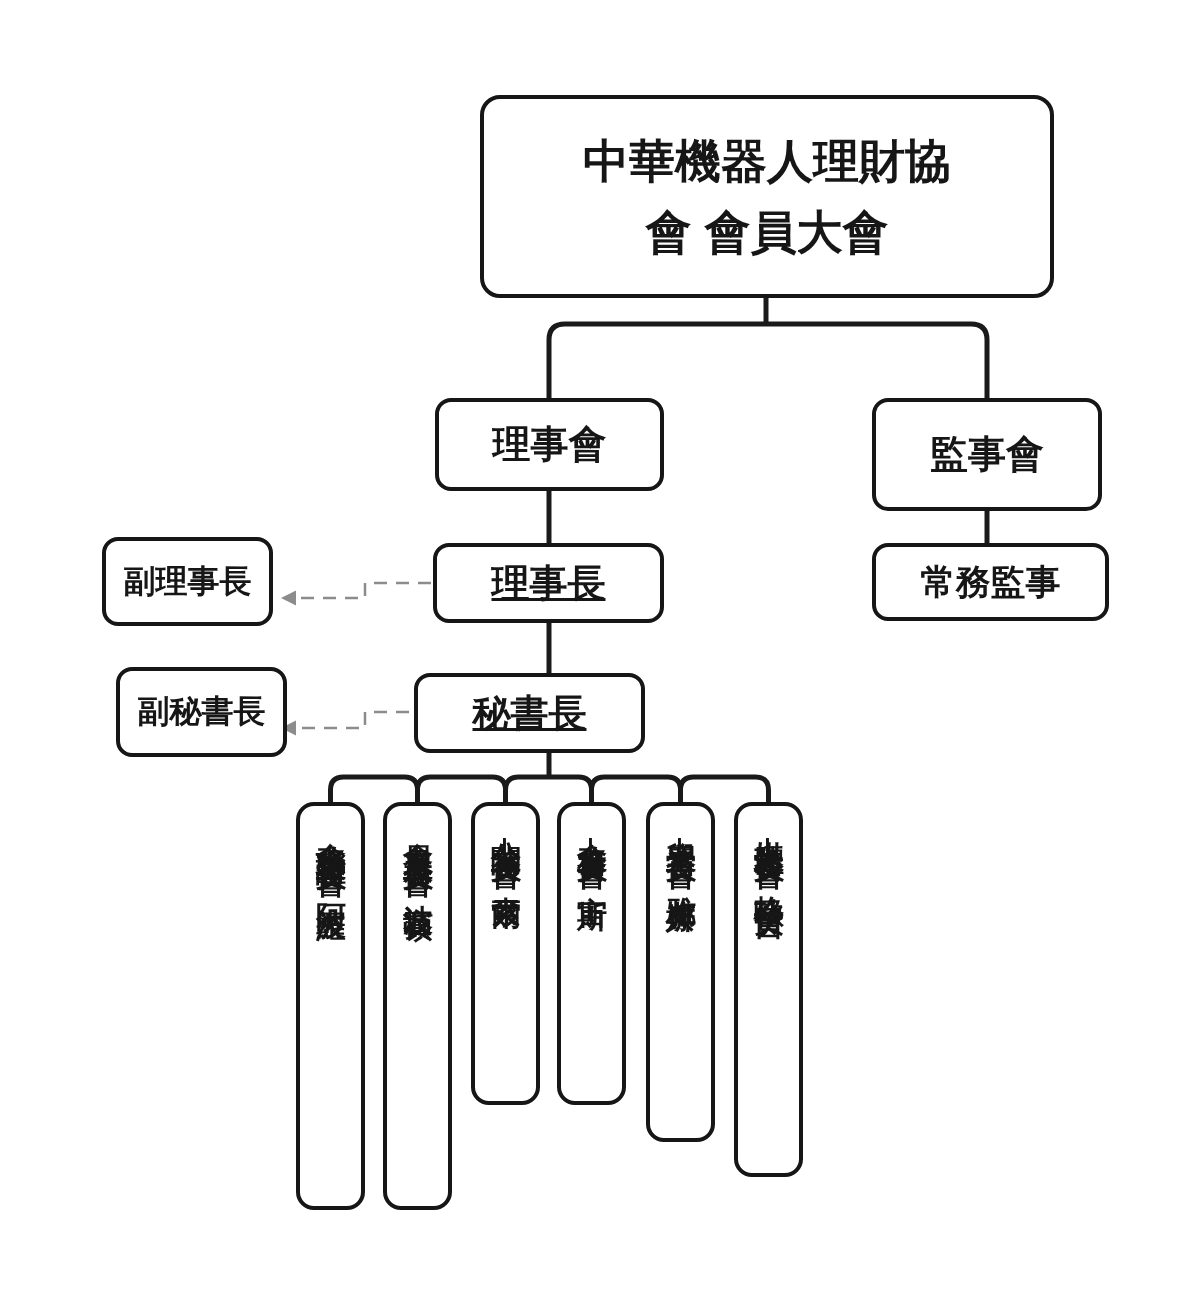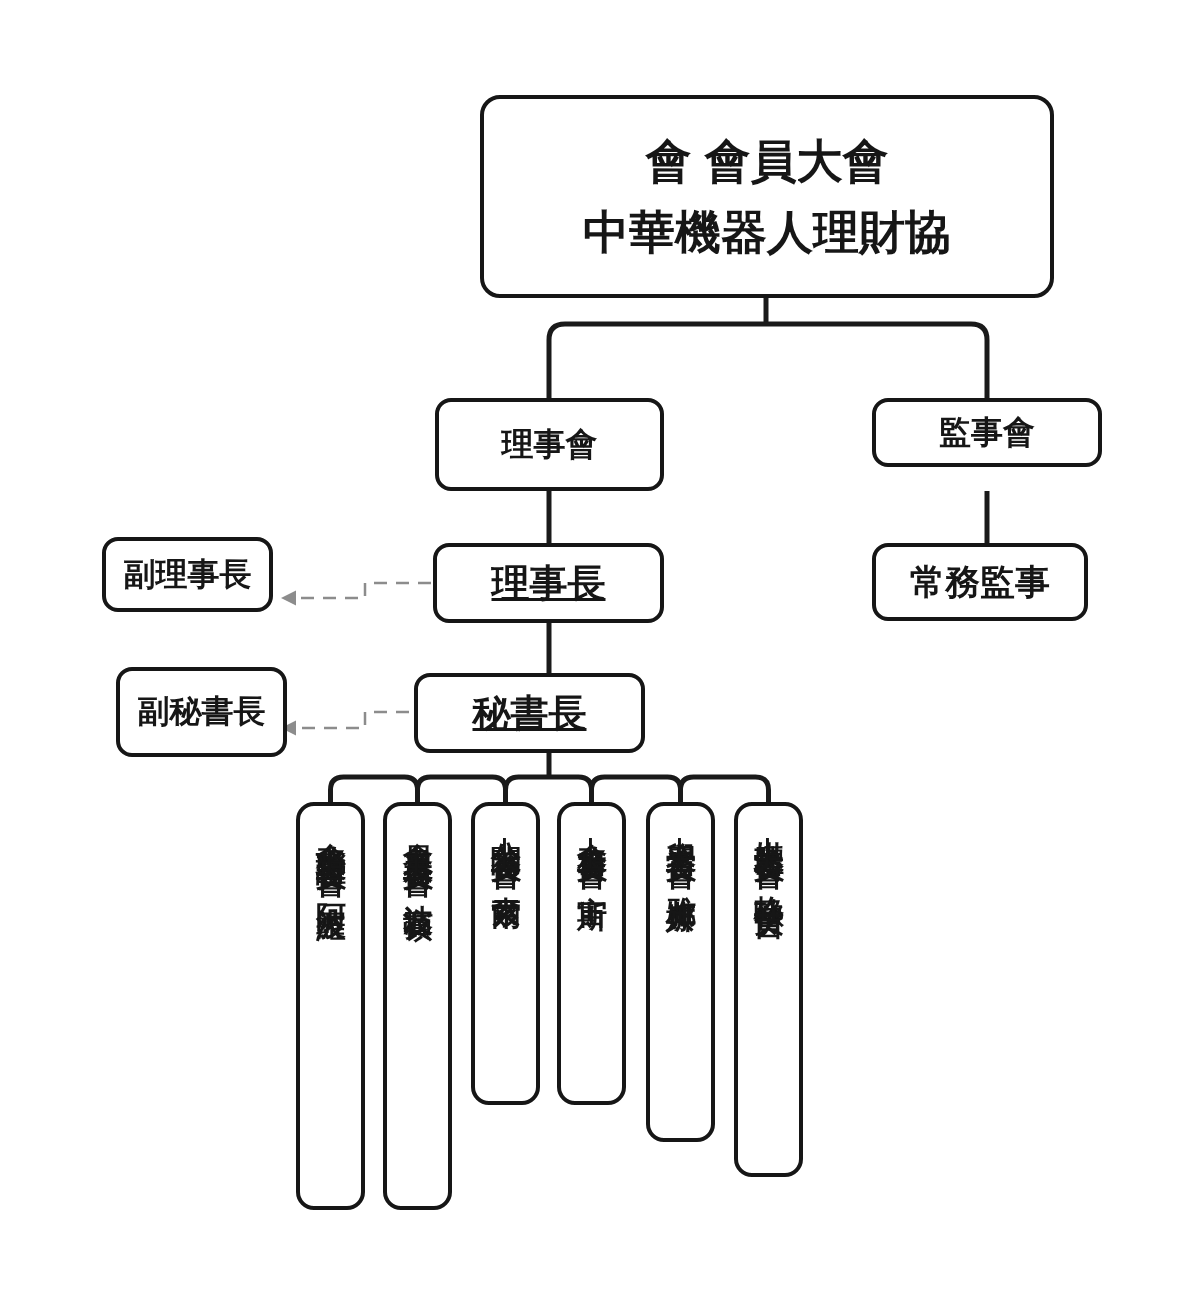--- a/index.html
+++ b/index.html
@@ -102,8 +102,8 @@
   </svg>
 
   <div class="node root" style="left:480px; top:95px; width:574px; height:203px;">
+    <div>中華機器人理財協</div>
     <div>會 會員大會</div>
-    <div>中華機器人理財協</div>
   </div>
 
   <div class="node lvl2" style="left:435px; top:398px; width:229px; height:93px;">理事會</div>

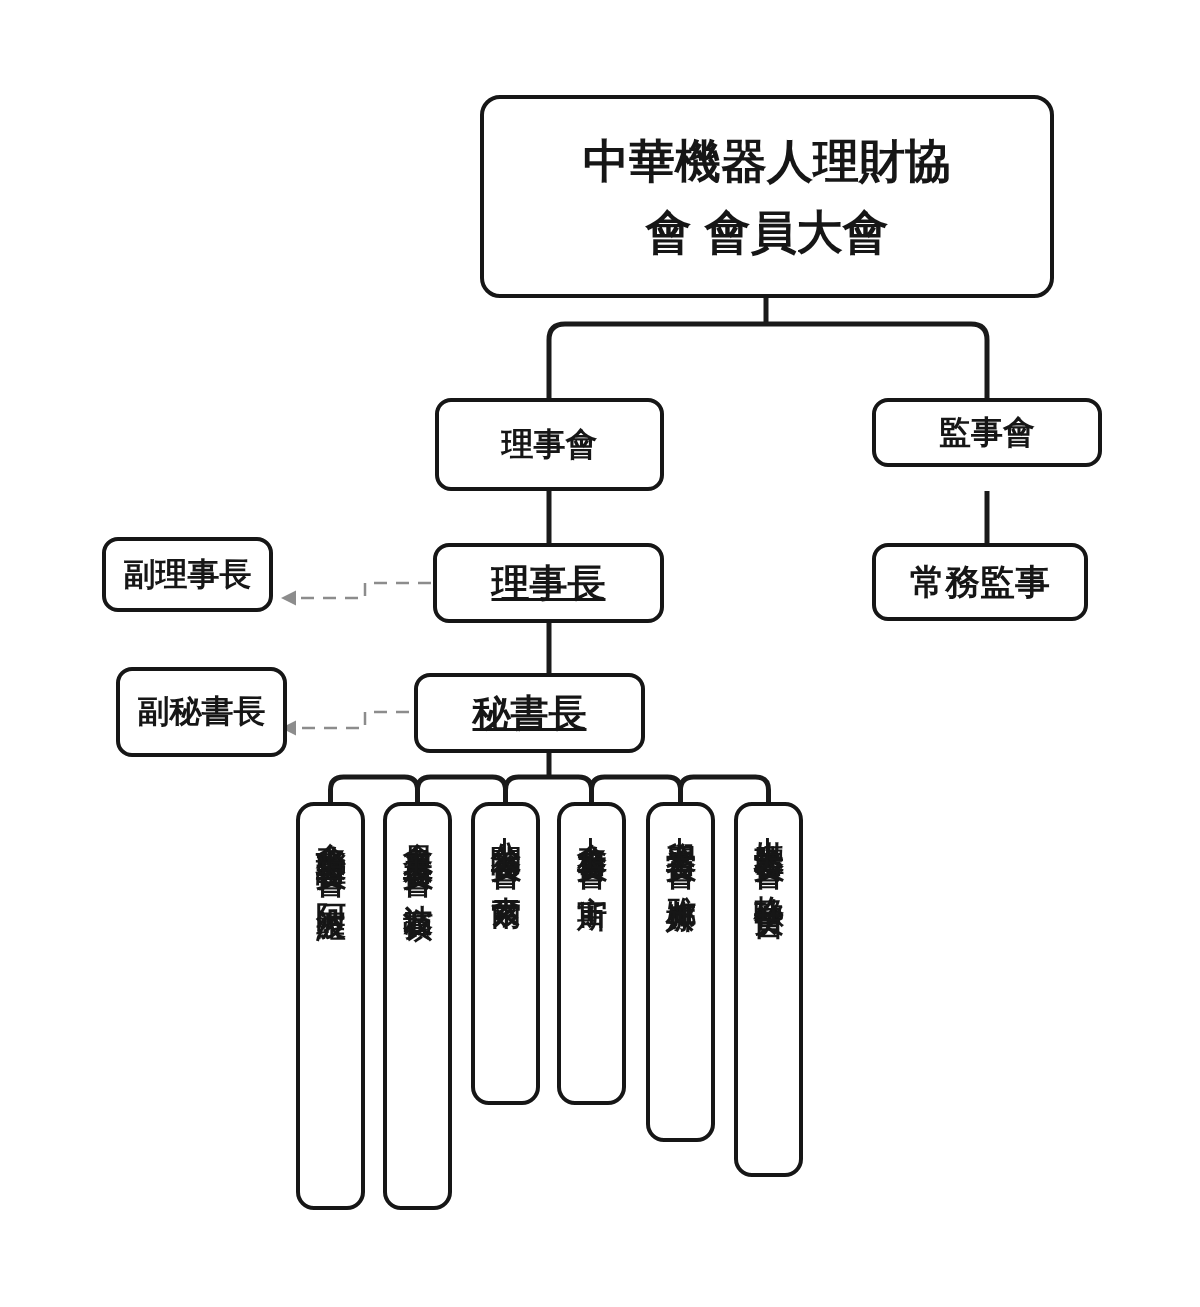--- a/index.html
+++ b/index.html
@@ -43,7 +43,7 @@
     line-height: 71px;
     font-weight: 700;
   }
-  .node.lvl2 { font-size: 32px; }
+  .node.lvl2 { font-size: 38px; }
   .node.lvl3 { font-size: 38px; text-decoration: underline; }
   .node.aux  { font-size: 32px; border-radius: 16px; }
   .node.standing { font-size: 35px; }

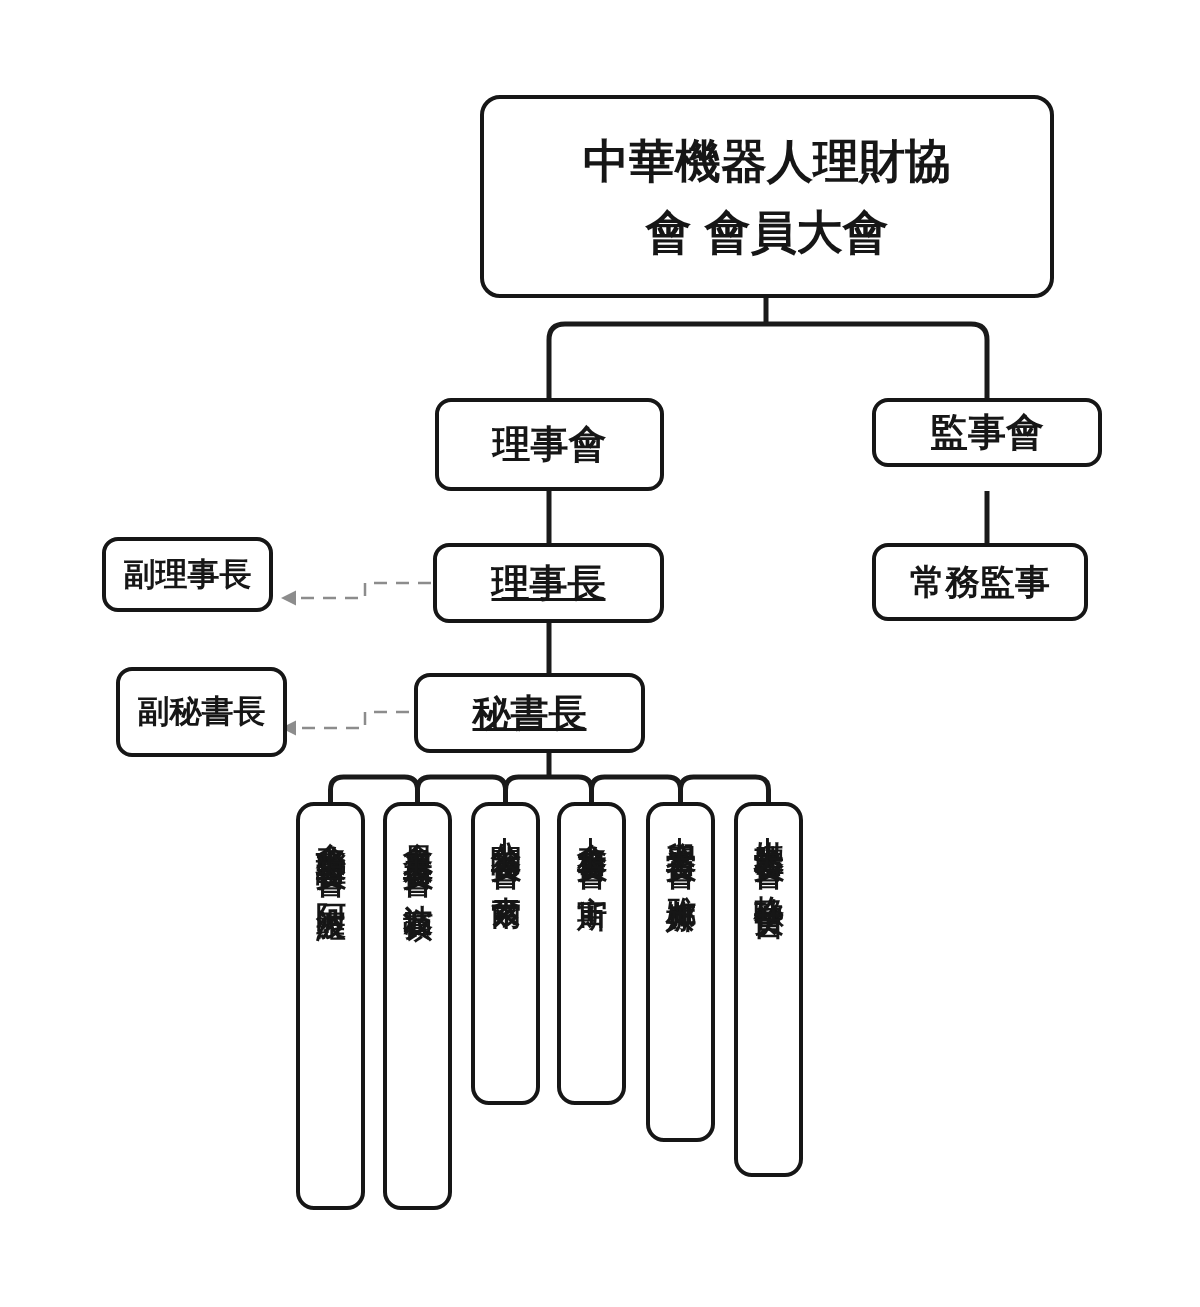--- a/index.html
+++ b/index.html
@@ -107,7 +107,7 @@
   </div>
 
   <div class="node lvl2" style="left:435px; top:398px; width:229px; height:93px;">理事會</div>
-  <div class="node lvl2" style="left:872px; top:398px; width:230px; height:69px;">監事會</div>
+  <div class="node lvl2" style="left:872px; top:398px; width:230px; height:113px;">監事會</div>
 
   <div class="node lvl3" style="left:433px; top:543px; width:231px; height:80px;">理事長</div>
   <div class="node standing" style="left:872px; top:543px; width:216px; height:78px;">常務監事</div>

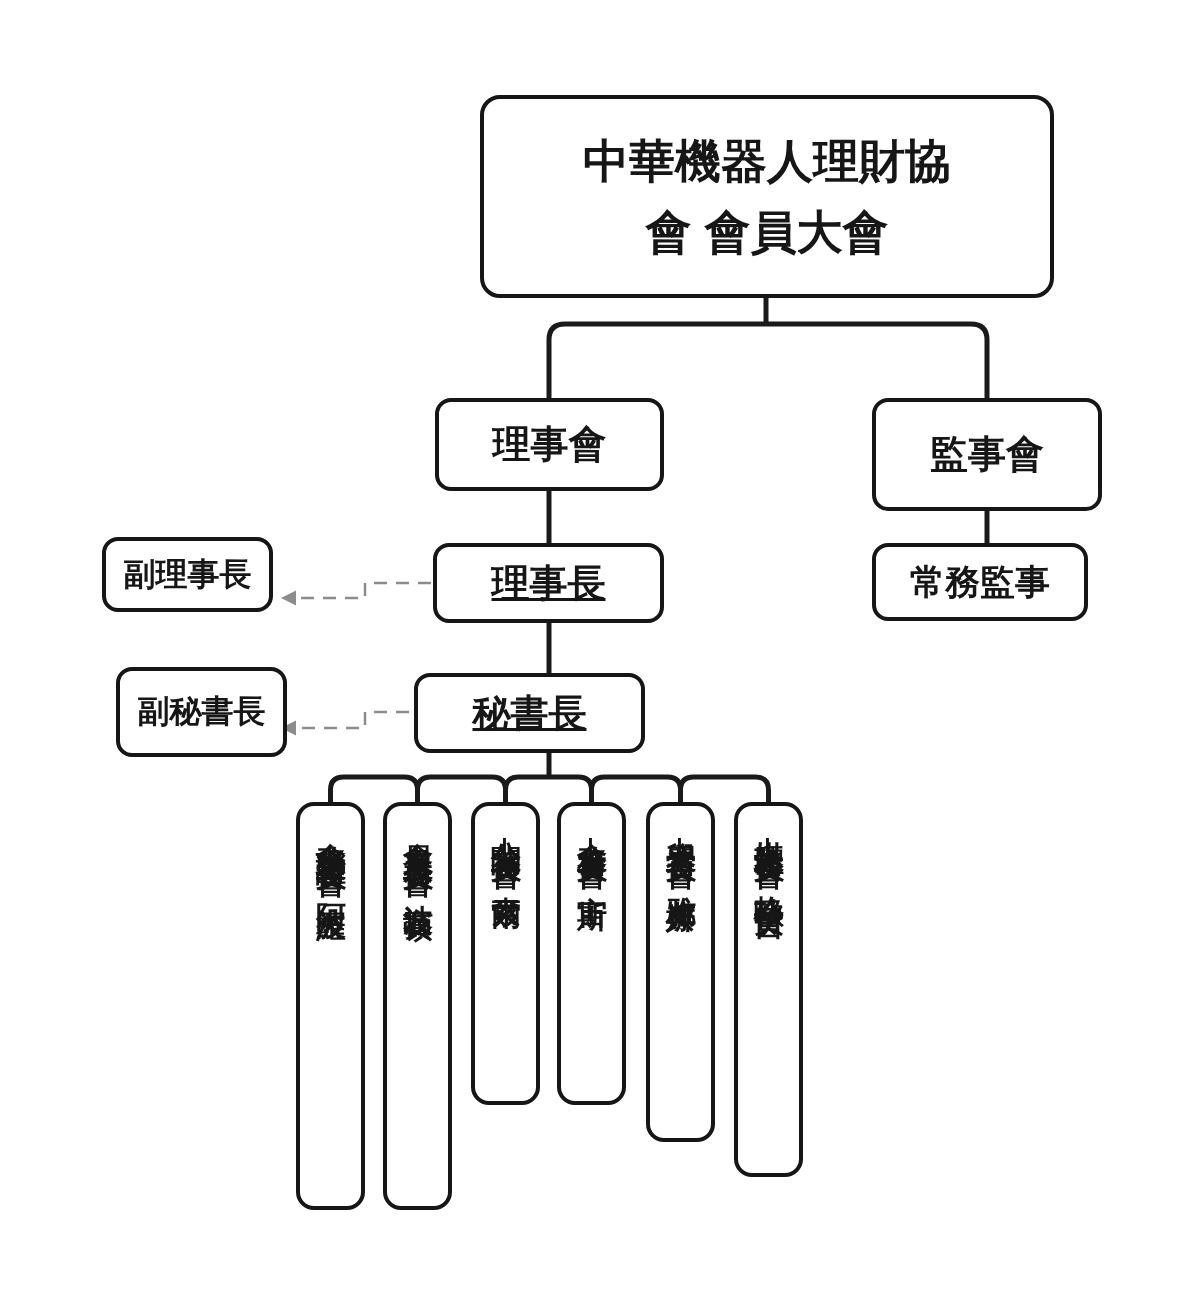--- a/index.html
+++ b/index.html
@@ -111,7 +111,7 @@
 
   <div class="node lvl3" style="left:433px; top:543px; width:231px; height:80px;">理事長</div>
   <div class="node standing" style="left:872px; top:543px; width:216px; height:78px;">常務監事</div>
-  <div class="node aux" style="left:102px; top:537px; width:171px; height:75px;">副理事長</div>
+  <div class="node aux" style="left:102px; top:537px; width:171px; height:89px;">副理事長</div>
 
   <div class="node lvl3" style="left:414px; top:673px; width:231px; height:80px;">秘書長</div>
   <div class="node aux" style="left:116px; top:667px; width:171px; height:90px;">副秘書長</div>

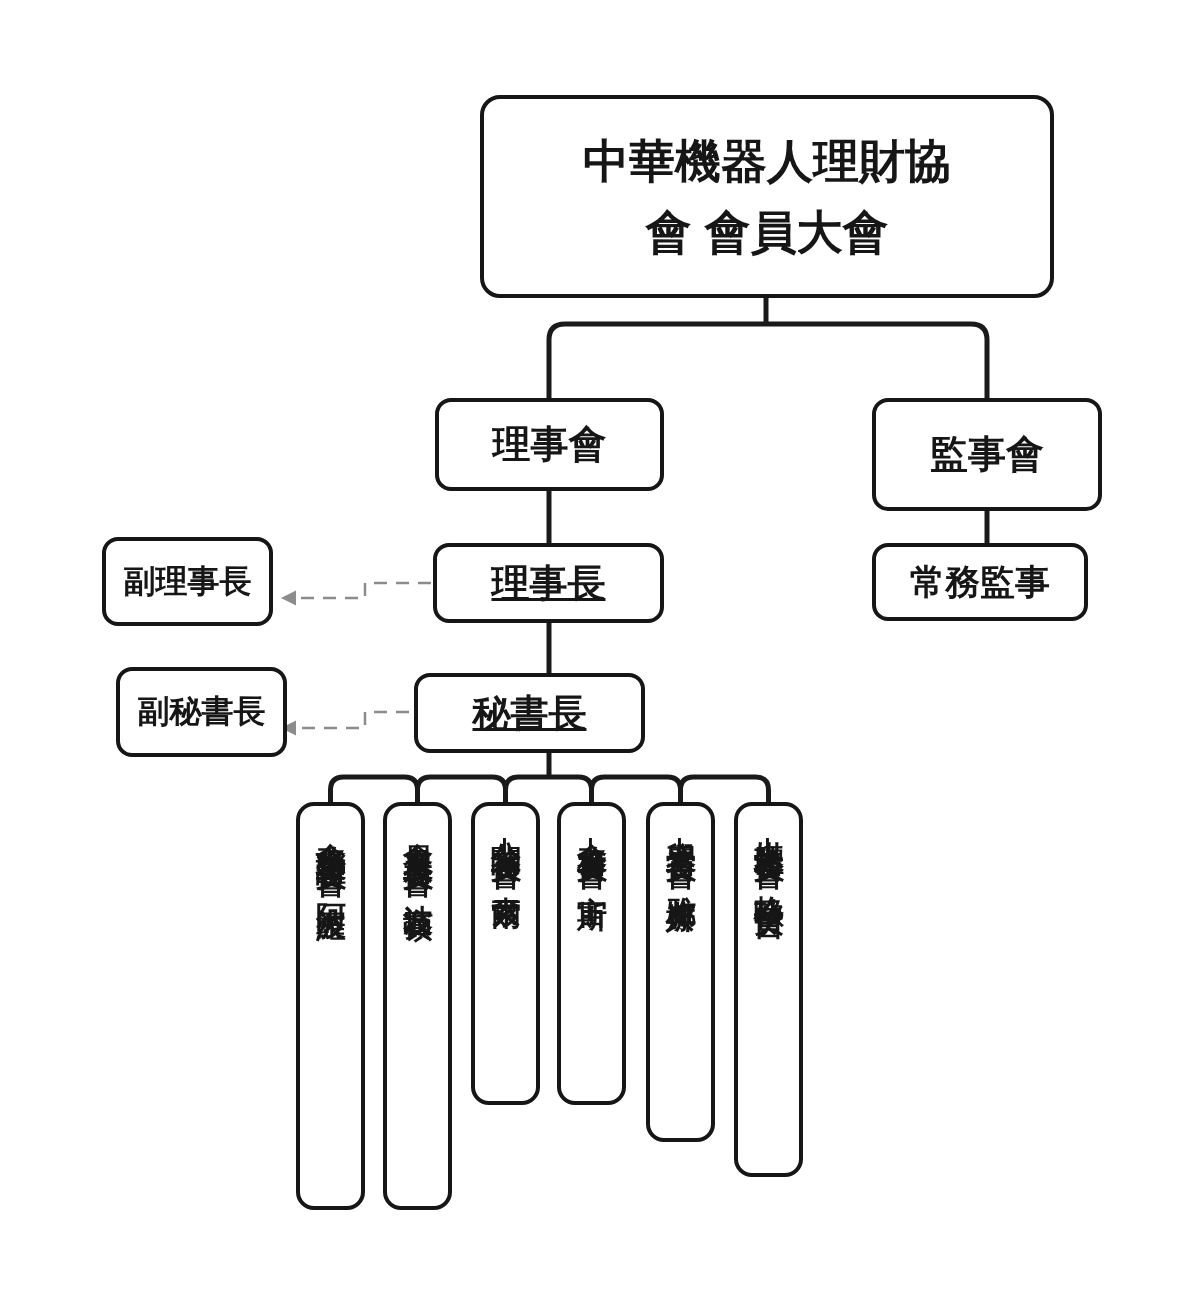--- a/index.html
+++ b/index.html
@@ -110,7 +110,7 @@
   <div class="node lvl2" style="left:872px; top:398px; width:230px; height:113px;">監事會</div>
 
   <div class="node lvl3" style="left:433px; top:543px; width:231px; height:80px;">理事長</div>
-  <div class="node standing" style="left:872px; top:543px; width:216px; height:78px;">常務監事</div>
+  <div class="node standing" style="left:872px; top:543px; width:237px; height:78px;">常務監事</div>
   <div class="node aux" style="left:102px; top:537px; width:171px; height:89px;">副理事長</div>
 
   <div class="node lvl3" style="left:414px; top:673px; width:231px; height:80px;">秘書長</div>

